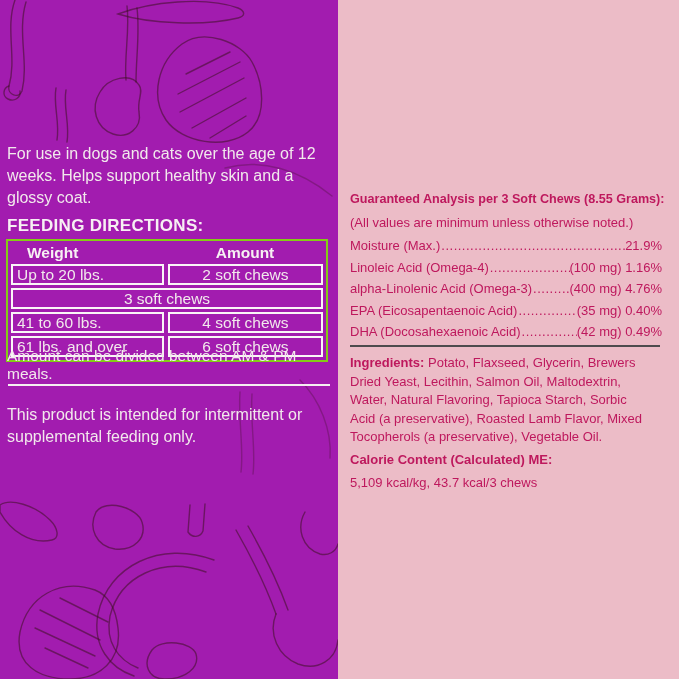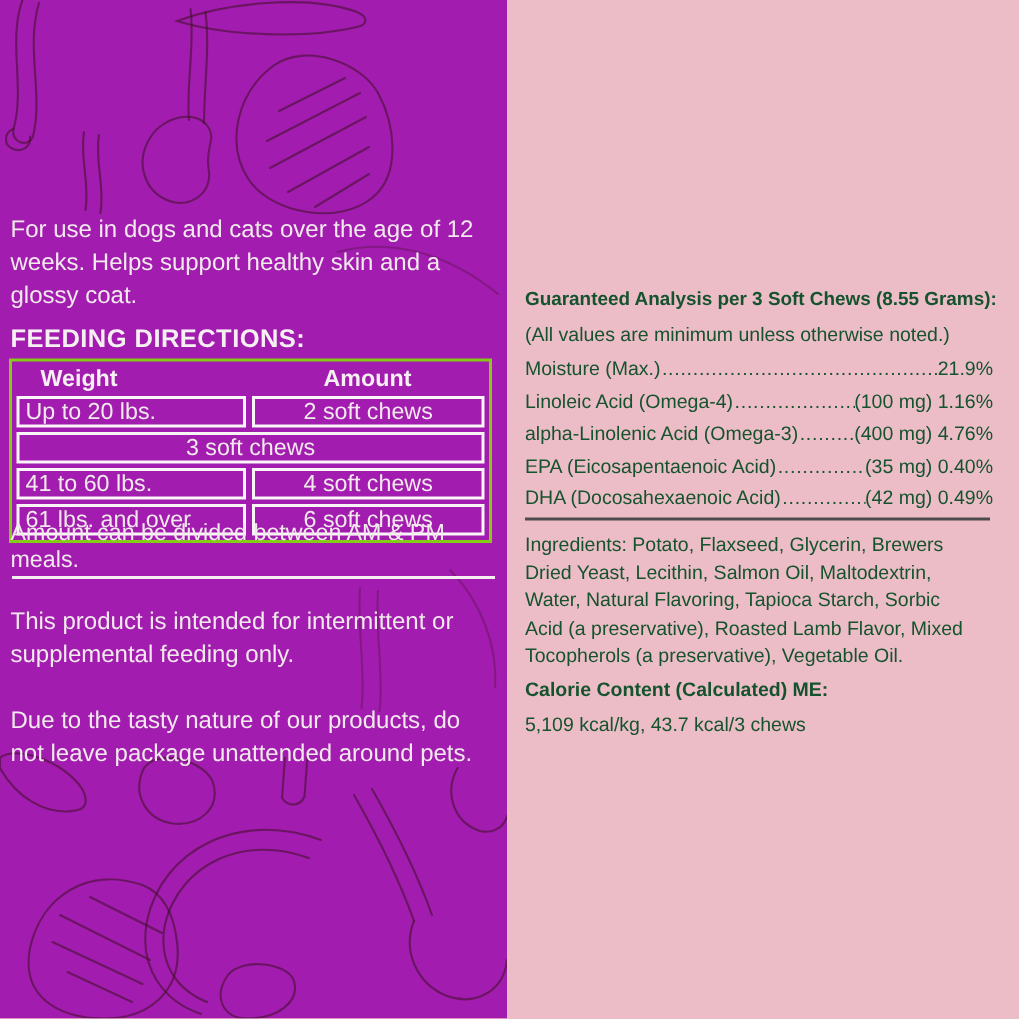--- a/index.html
+++ b/index.html
@@ -42,7 +42,7 @@
 
   .panel-right {
     position:absolute; left:338px; top:0; width:341px; height:679px;
-    background:#ECBCC7; color:#14532d; overflow:hidden;
+    background:#ECBCC7; color:#be185d; overflow:hidden;
   }
   .ga-heading { position:absolute; left:12px; top:192px;
     font-size:12.6px; font-weight:bold; white-space:nowrap; }

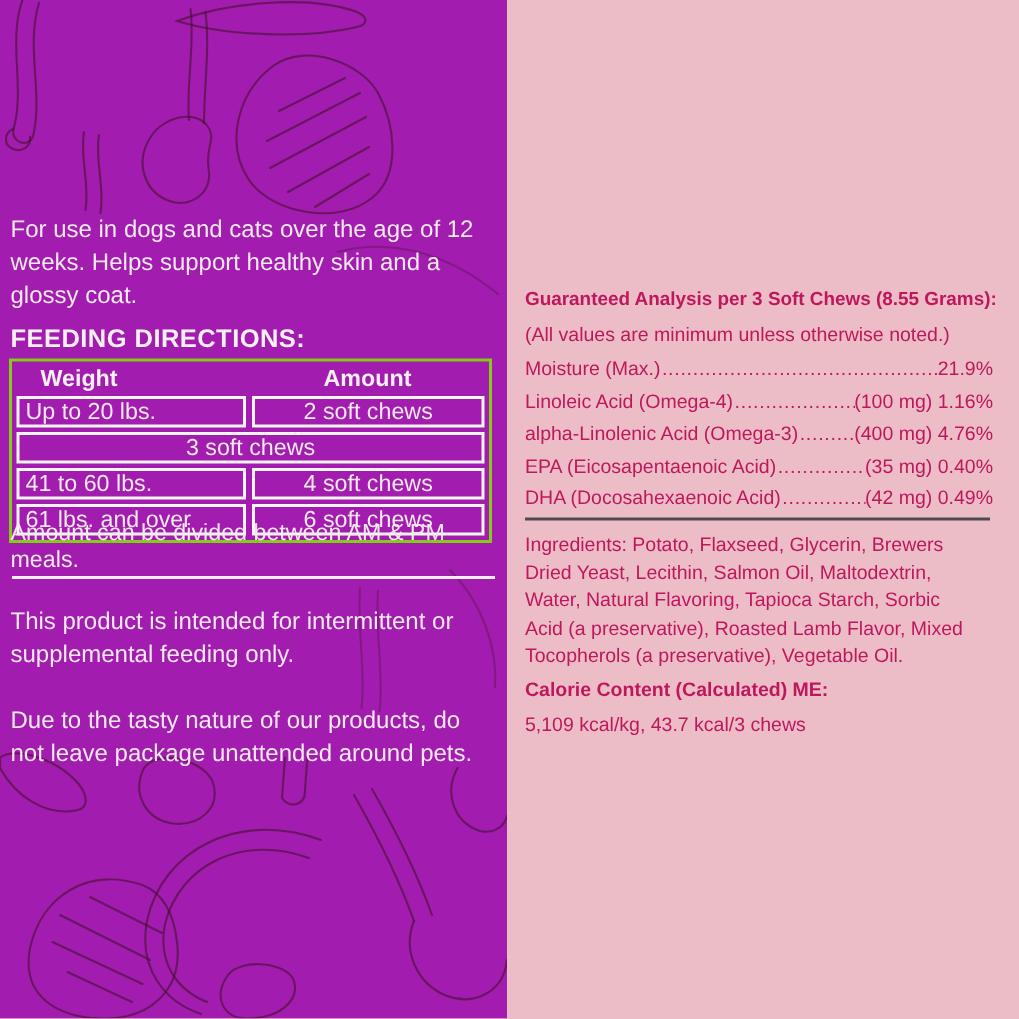--- a/index.html
+++ b/index.html
@@ -56,7 +56,7 @@
     background:#4E4B4E; }
   .ingredients { position:absolute; left:12px; top:354px; width:316px;
     font-size:13px; line-height:18.6px; white-space:pre-line; }
-  .ingredients b { font-weight:normal;text-align:right; }
+  .ingredients b { font-weight:bold;text-align:right; }
   .cal-label { position:absolute; left:12px; top:452px; font-size:13px; font-weight:bold; }
   .cal-value { position:absolute; left:12px; top:475px; font-size:13px; }
 </style>

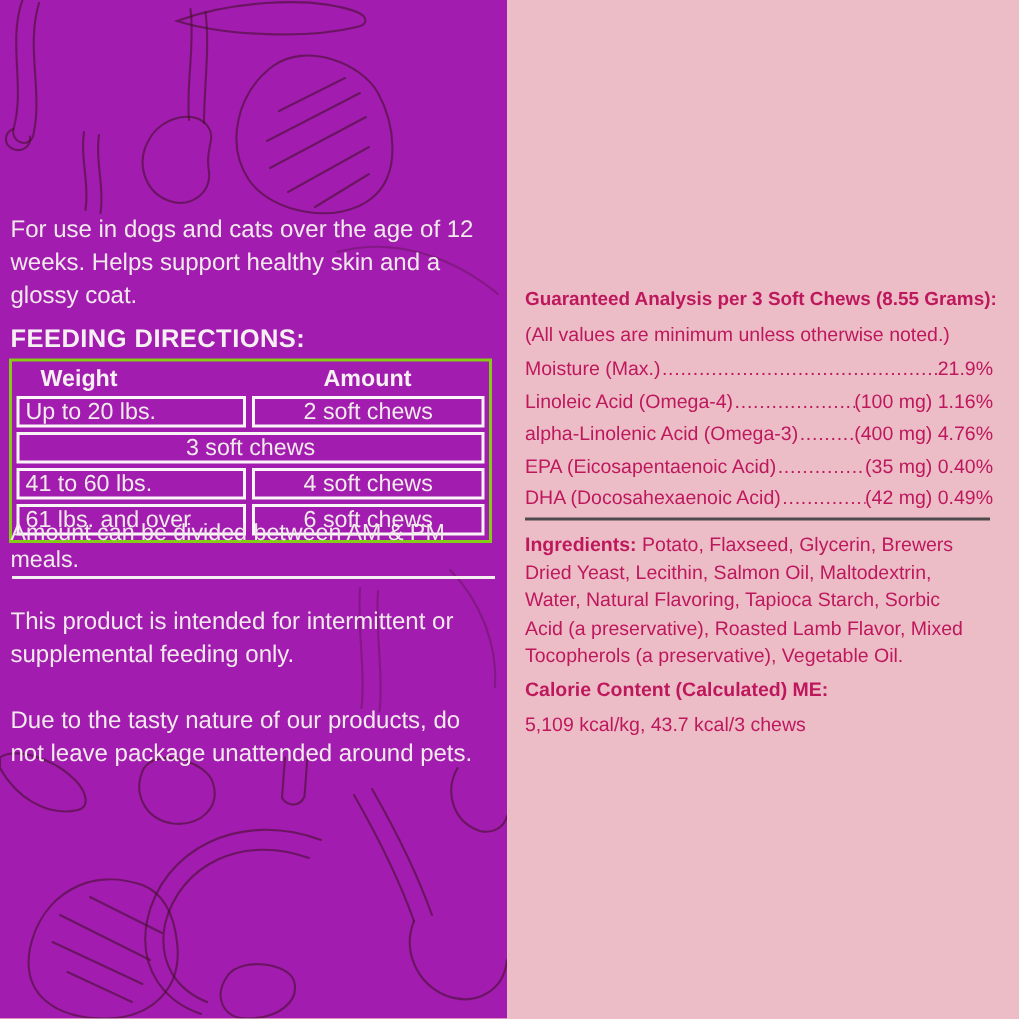--- a/index.html
+++ b/index.html
@@ -130,8 +130,6 @@
 
     <p class="para para1">This product is intended for intermittent or
 supplemental feeding only.</p>
-    <p class="para para2">Due to the tasty nature of our products, do
-not leave package unattended around pets.</p>
   </div>
 
   <div class="panel-right">

